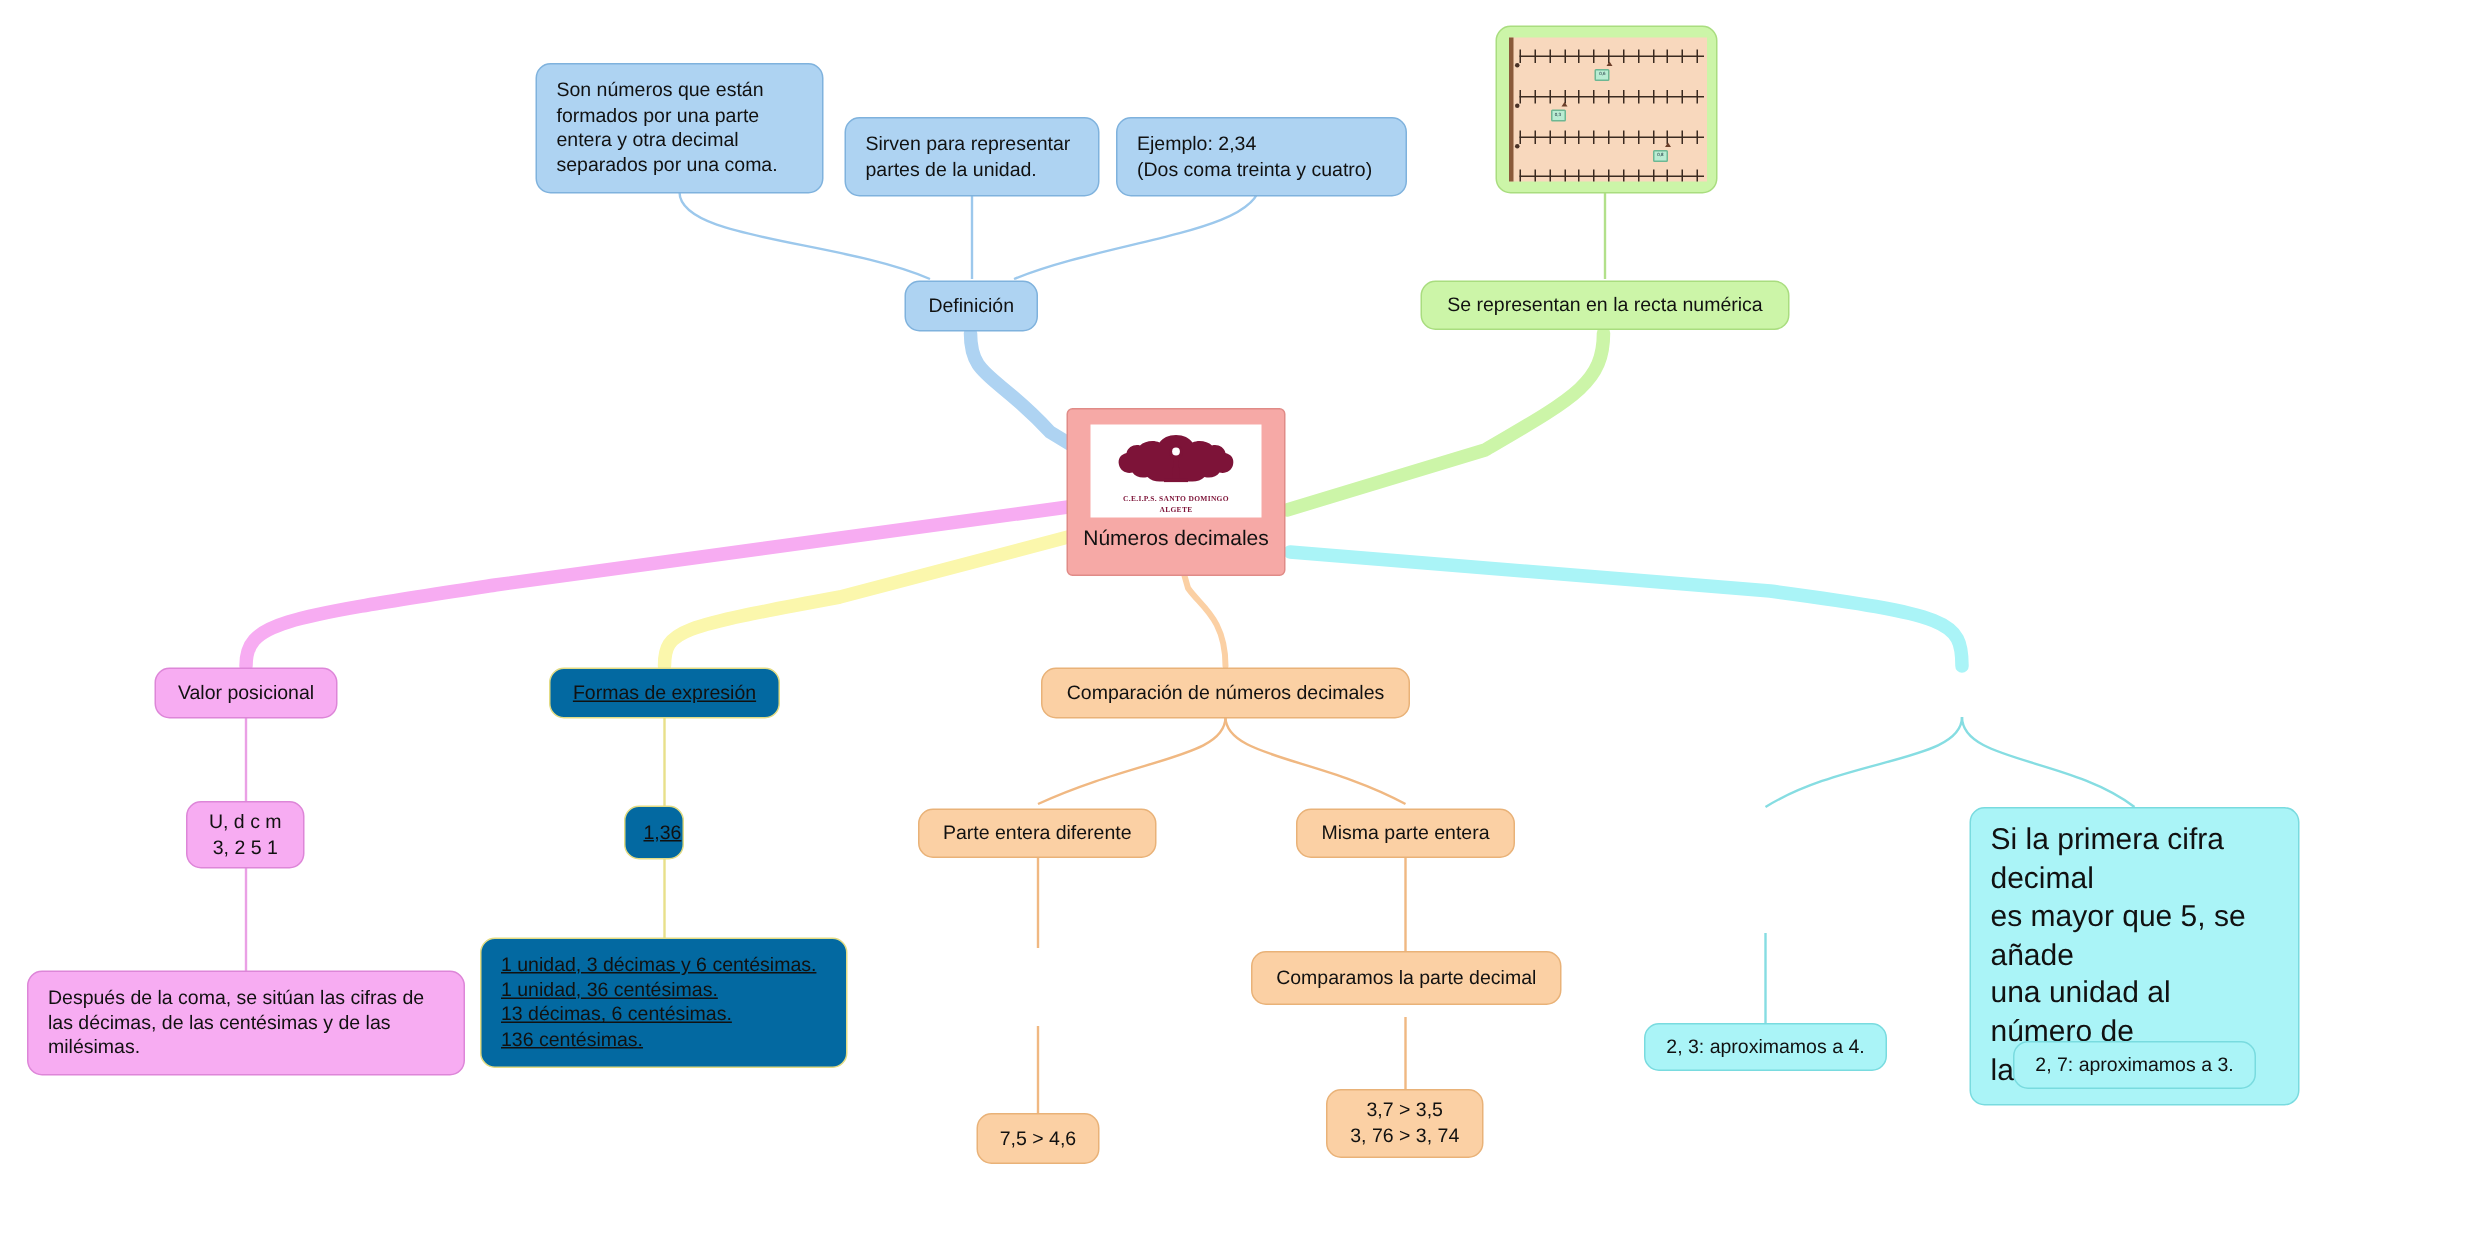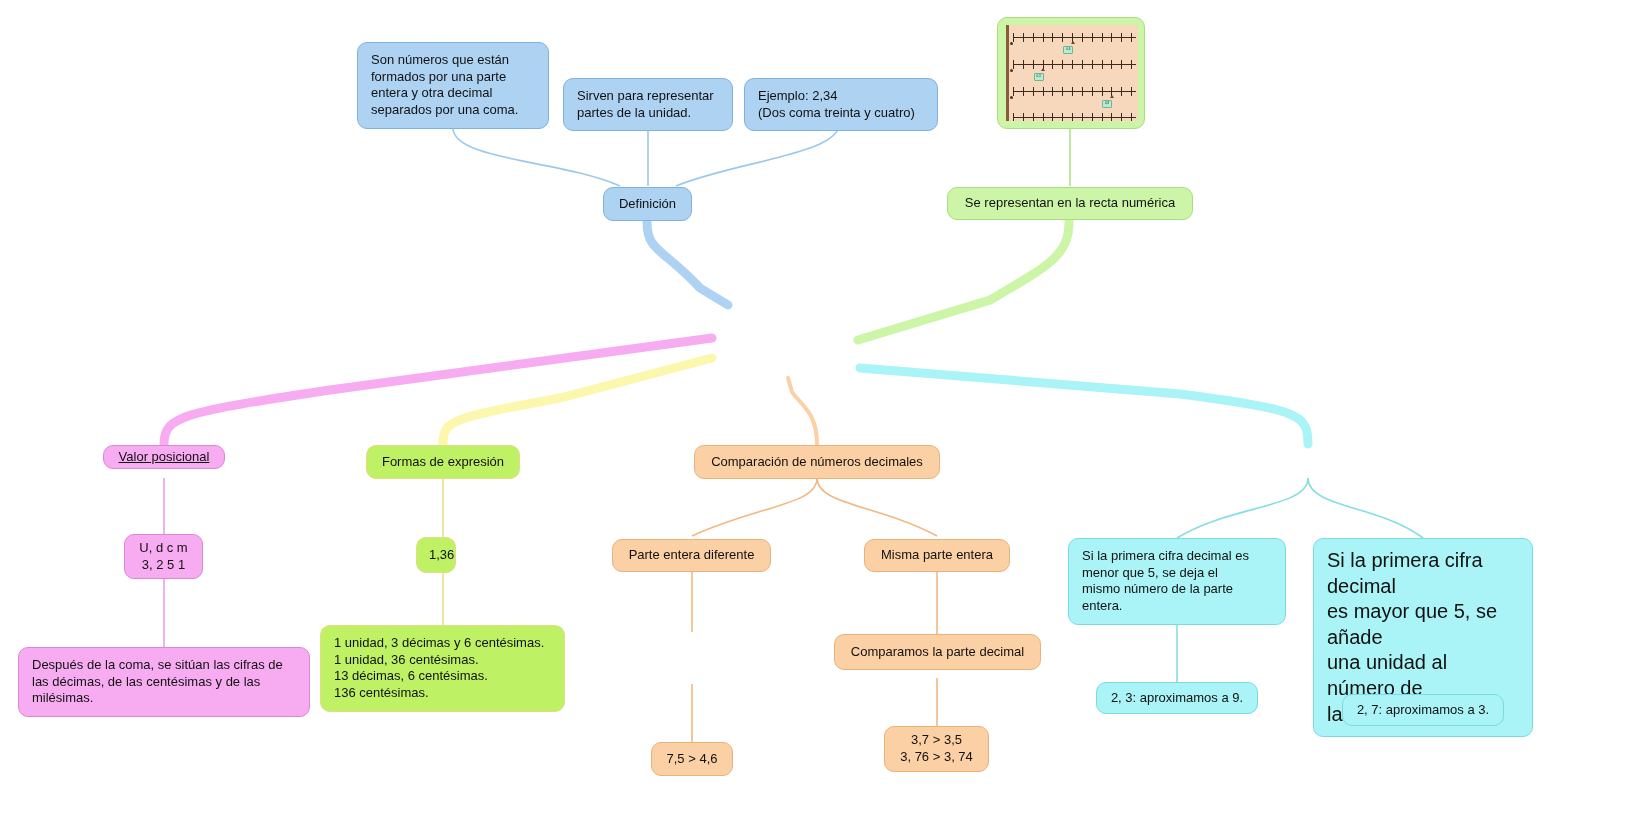--- a/index.html
+++ b/index.html
@@ -273,6 +273,24 @@
     <span class="txt" style="text-align:center;">Se representan en la recta numérica</span>
   </div>
 
+  <div class="center-node" style="left:711px;top:272px;width:146px;height:112px;">
+    <div class="logo-box">
+      <svg class="logo-svg" width="108" height="44" viewBox="0 0 108 44">
+        <g fill="#7d1338">
+          <path d="M54 4c-5 0-9 2-11 5-4-2-10-1-13 2-4-1-8 1-9 5-4 1-6 4-5 8 1 4 5 6 9 5 2 3 6 4 10 3
+                   2 2 5 3 8 3h22c3 0 6-1 8-3 4 1 8 0 10-3 4 1 8-1 9-5 1-4-1-7-5-8-1-4-5-6-9-5
+                   -3-3-9-4-13-2-2-3-6-5-11-5z"></path>
+          <path d="M54 11c-2.6 0-4.6 2.1-4.6 4.6 0 2 1.3 3.7 3.1 4.3l-1 11.4c-.2 1.8.9 3.2 2.5 3.2
+                   1.6 0 2.7-1.4 2.5-3.2l-1-11.4c1.8-.6 3.1-2.3 3.1-4.3 0-2.5-2-4.6-4.6-4.6z"></path>
+        </g>
+        <circle cx="54" cy="15" r="2.6" fill="#ffffff"></circle>
+        <rect x="46" y="33" width="16" height="2.4" fill="#7d1338"></rect>
+      </svg>
+      <div class="logo-cap">C.E.I.P.S. SANTO DOMINGO</div>
+      <div class="logo-cap">ALGETE</div>
+    </div>
+    <div class="center-label">Números decimales</div>
+  </div>
 
   <div class="node c-pink pad-m fs13" style="left:103px;top:445px;width:122px;height:24px;justify-content:flex-end;text-decoration:underline;">
     <span class="txt" style="text-align:center;">Valor posicional</span>

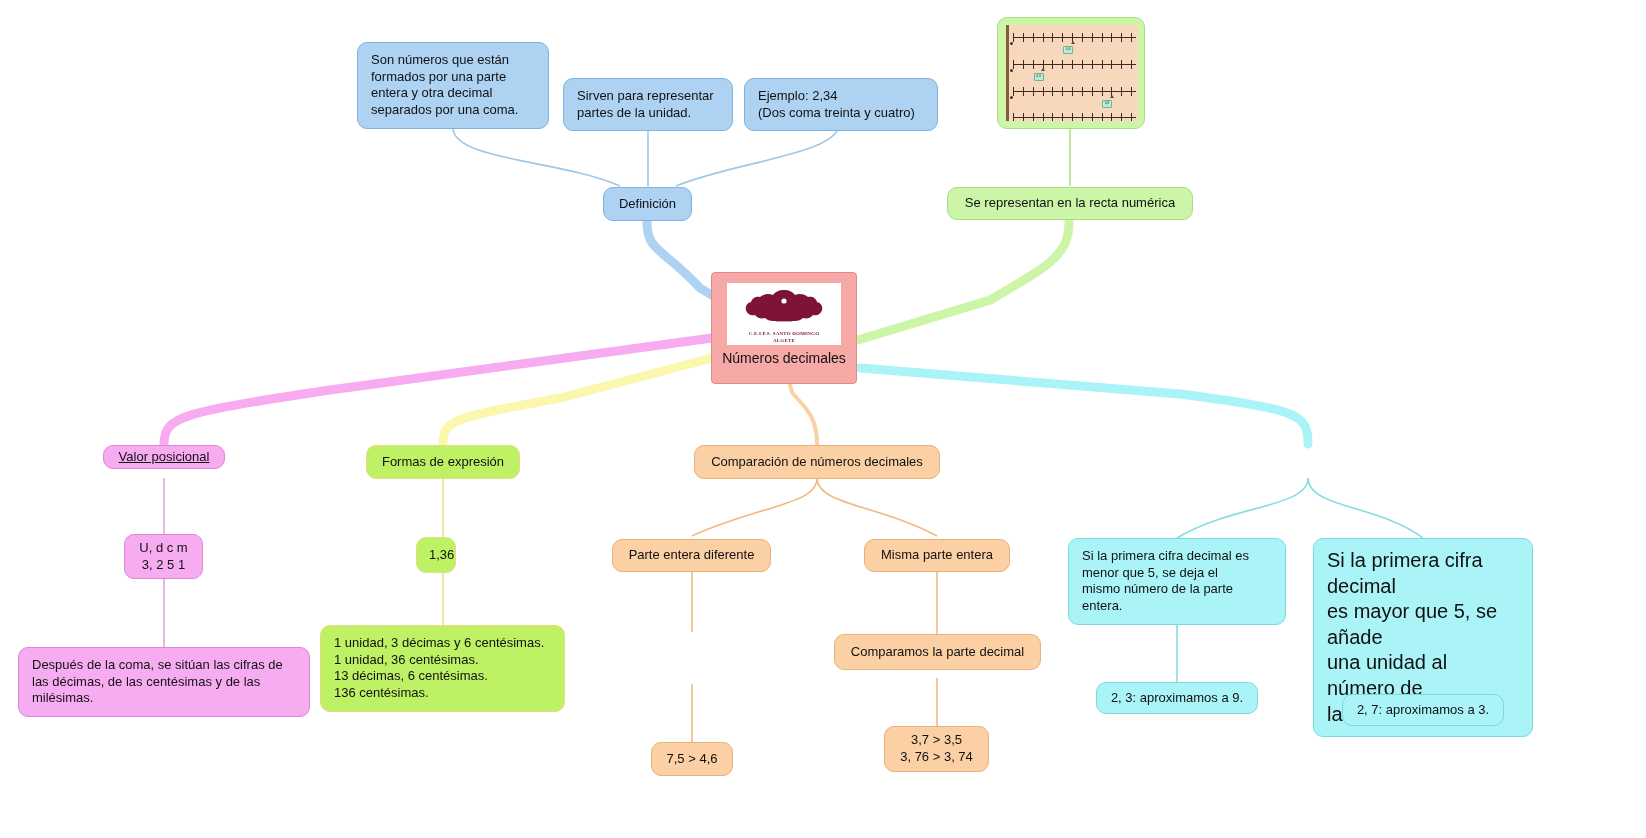--- a/index.html
+++ b/index.html
@@ -292,7 +292,7 @@
     <div class="center-label">Números decimales</div>
   </div>
 
-  <div class="node c-pink pad-m fs13" style="left:103px;top:445px;width:122px;height:24px;justify-content:flex-end;text-decoration:underline;">
+  <div class="node c-pink pad-m fs13" style="left:103px;top:445px;width:122px;height:34px;justify-content:flex-end;">
     <span class="txt" style="text-align:center;">Valor posicional</span>
   </div>
 

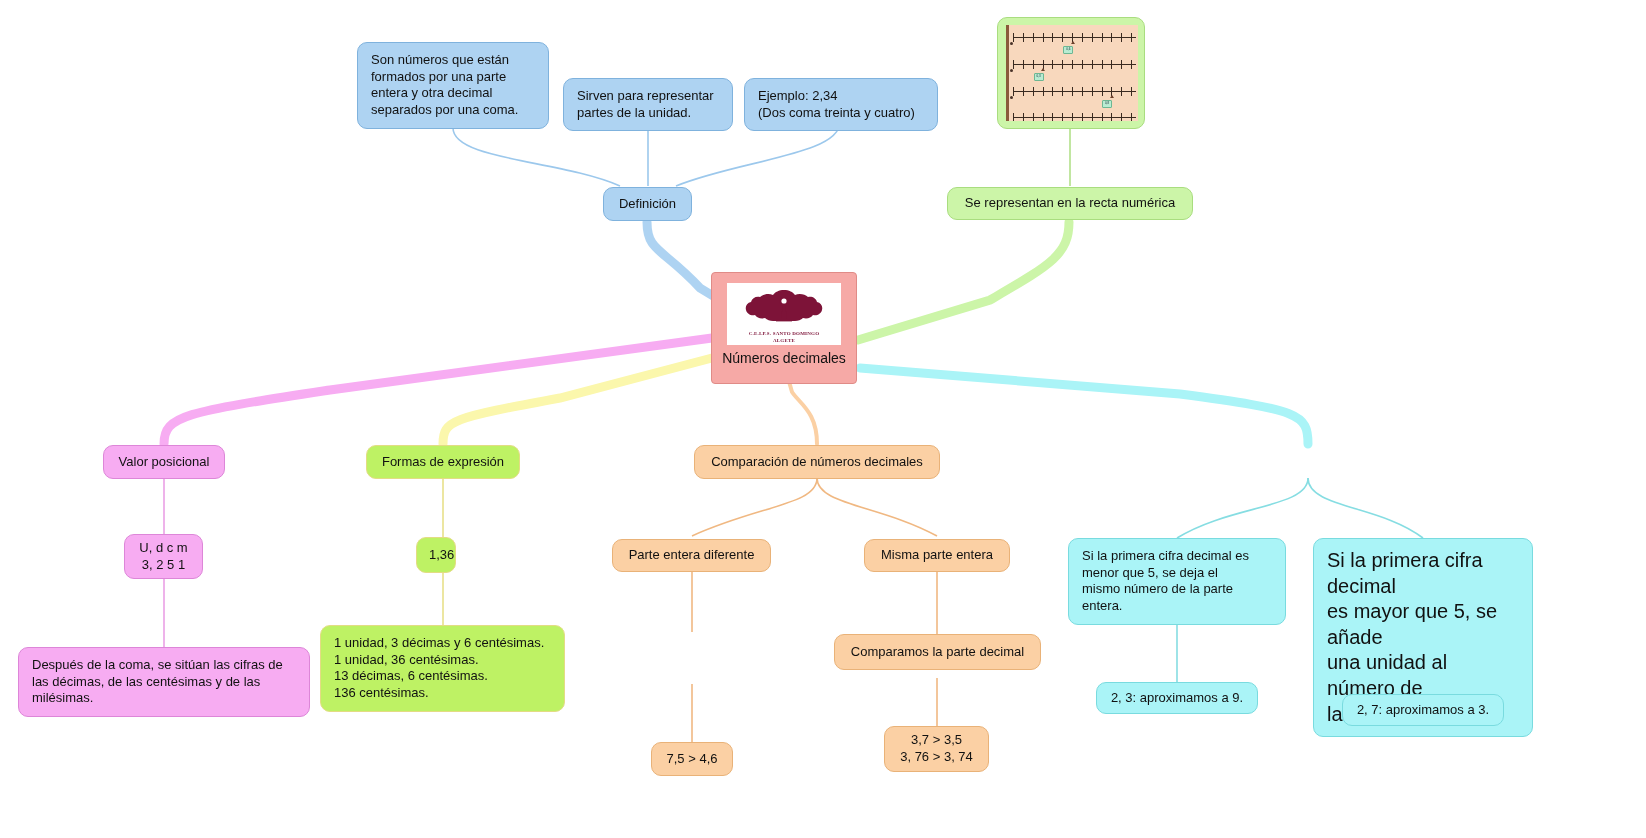--- a/index.html
+++ b/index.html
@@ -37,7 +37,7 @@
   .c-blue   {background:#aed3f2;border-color:#7fb2dd;}
   .c-green  {background:#ccf5a8;border-color:#a9dd7f;}
   .c-pink   {background:#f7acf2;border-color:#dd86d8;}
-  .c-yellow {background:#bef264;border-color:#e3dc84;}
+  .c-yellow {background:#0369a1;border-color:#e3dc84;text-decoration:underline;}
   .c-orange {background:#fbd0a4;border-color:#e9b278;}
   .c-cyan   {background:#aaf4f7;border-color:#79dbdf;}
   .pad-m{padding:8px 12px;}

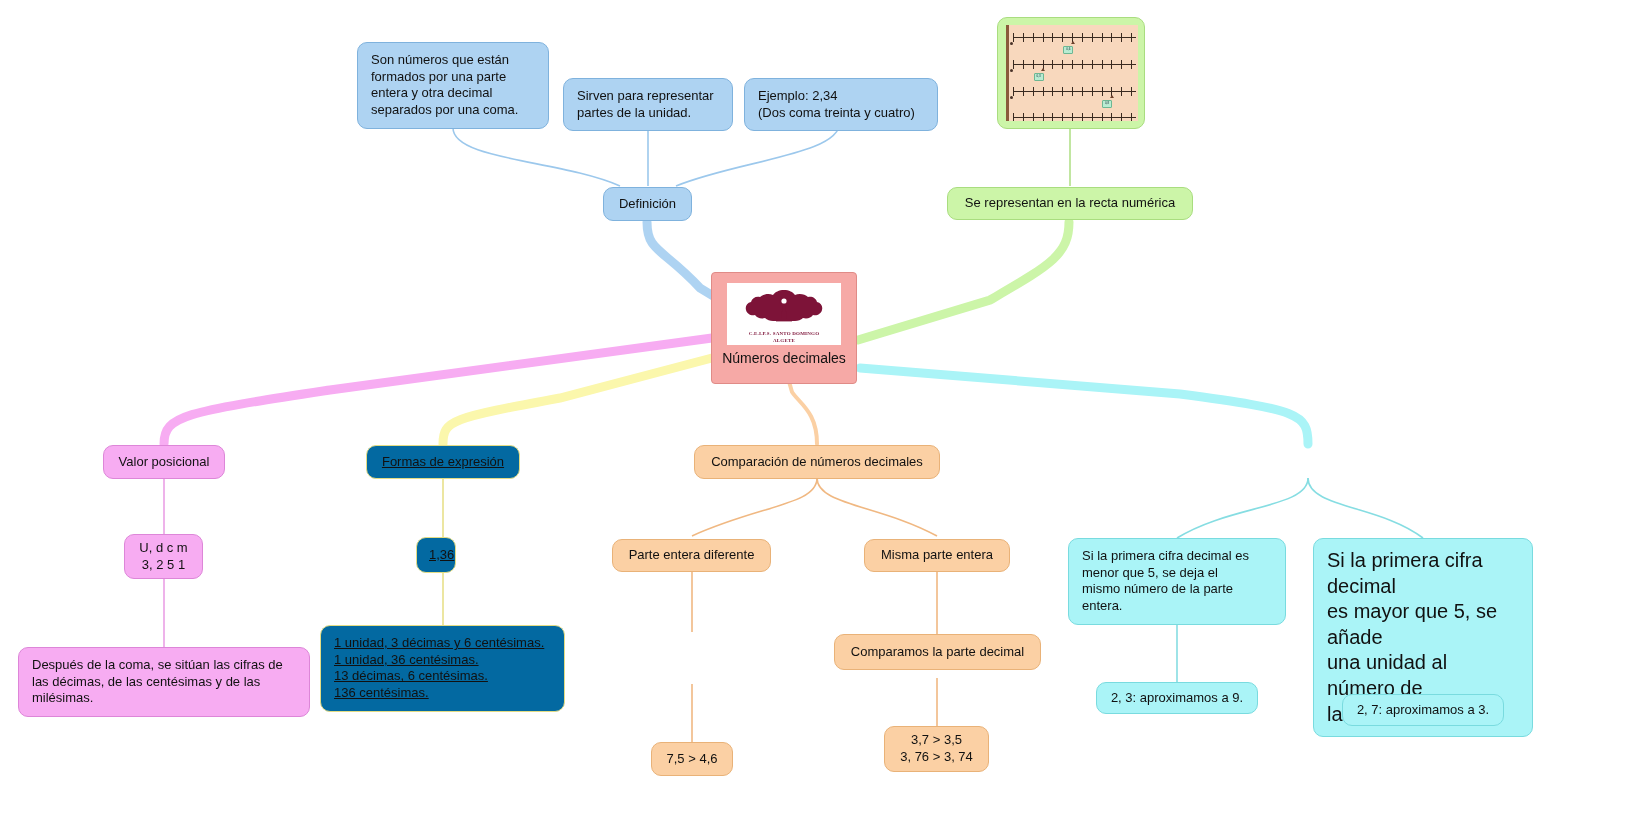--- a/index.html
+++ b/index.html
@@ -349,12 +349,6 @@
   </div>
 
 
-  <div class="node c-cyan pad-l fs13" style="left:1068px;top:538px;width:218px;">
-    <span class="txt">Si la primera cifra decimal es
-menor que 5, se deja el
-mismo número de la parte
-entera.</span>
-  </div>
 
   <div class="node c-cyan pad-l fs14" style="left:1313px;top:538px;width:220px;">
     <span class="txt">Si la primera cifra decimal

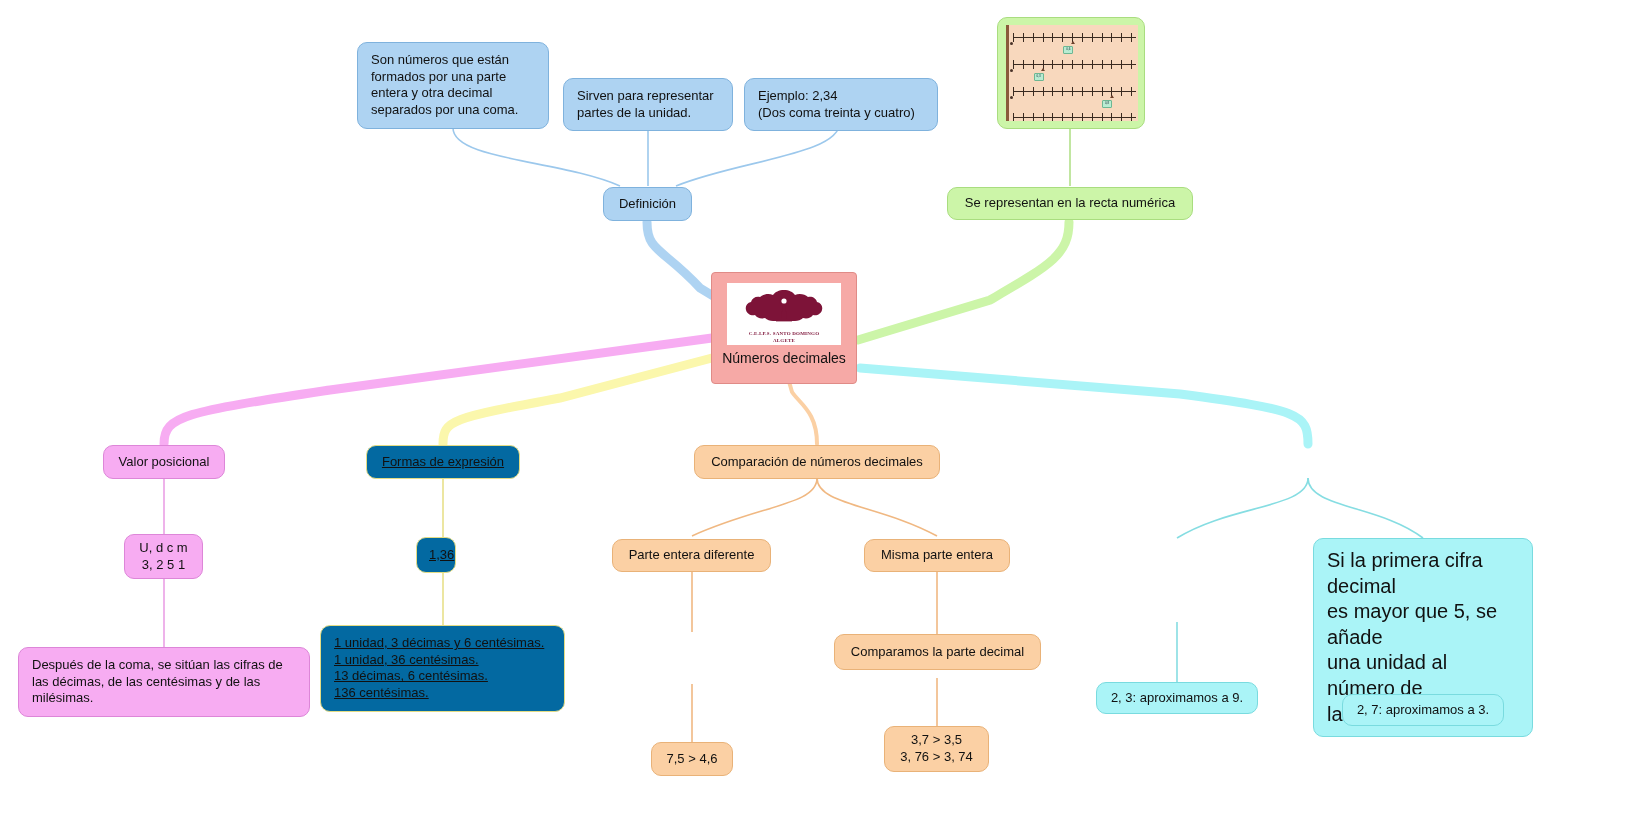--- a/index.html
+++ b/index.html
@@ -358,7 +358,7 @@
   </div>
 
   <div class="node c-cyan pad-m fs13" style="left:1096px;top:682px;width:162px;height:32px;justify-content:center;">
-    <span class="txt" style="text-align:center;">2, 3: aproximamos a 9.</span>
+    <span class="txt" style="text-align:center;">2, 3: aproximamos a 4.</span>
   </div>
 
   <div class="node c-cyan pad-m fs13" style="left:1342px;top:694px;width:162px;height:32px;justify-content:center;">

